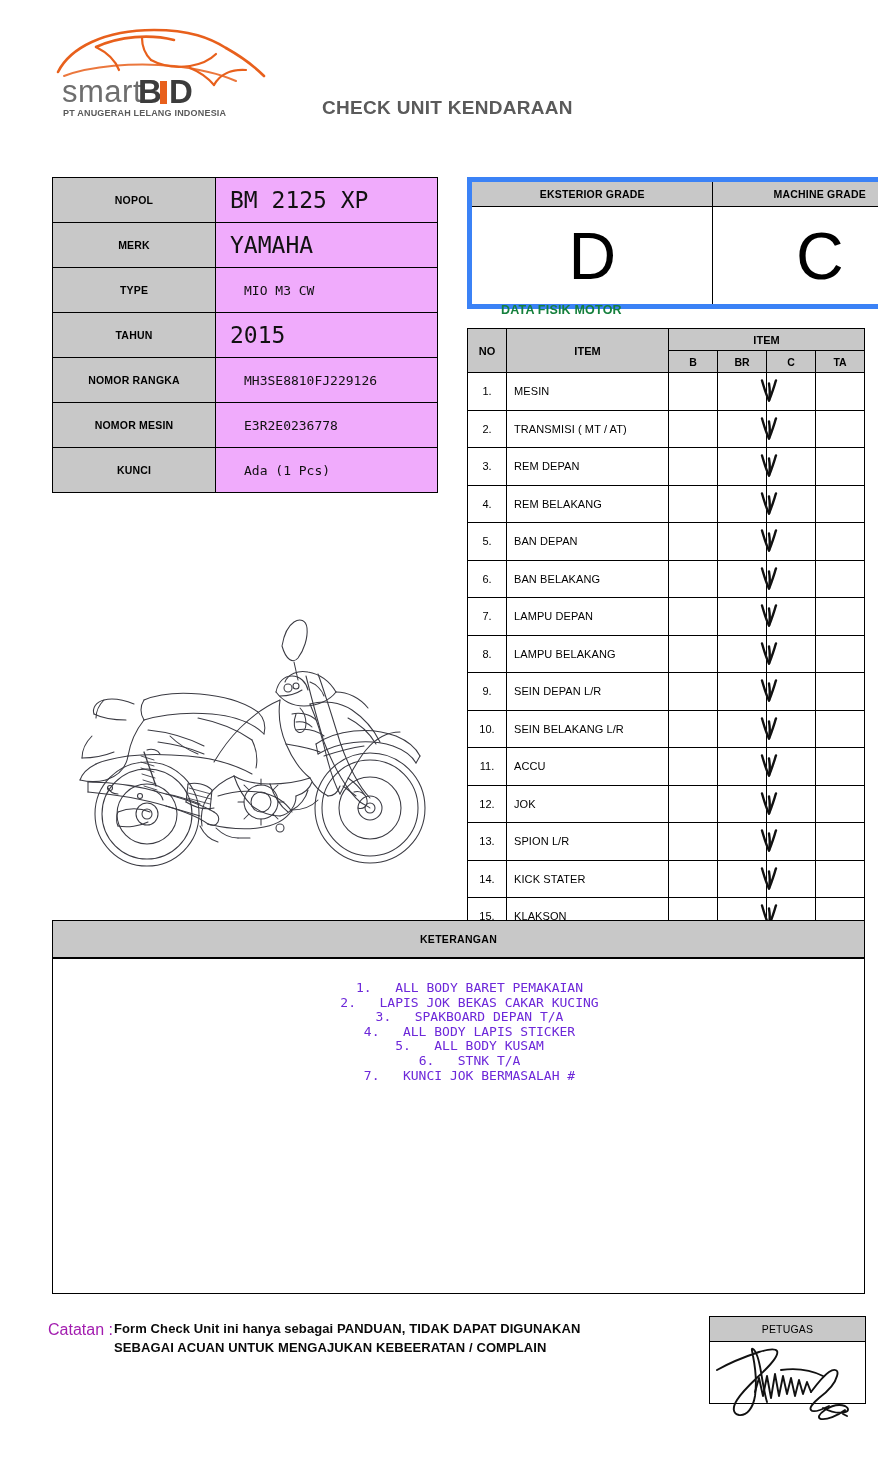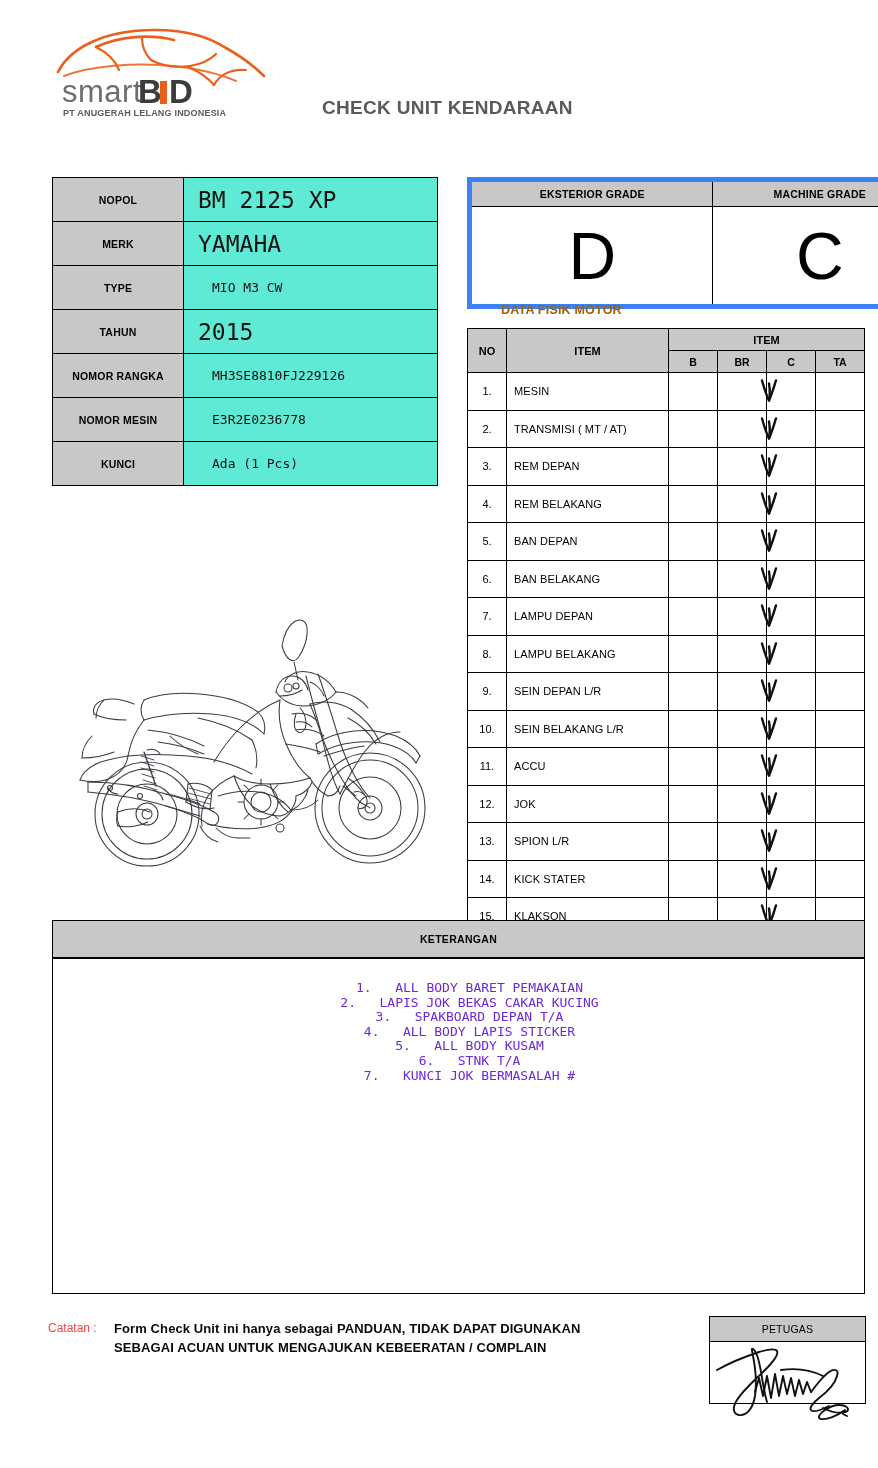--- a/index.html
+++ b/index.html
@@ -34,7 +34,7 @@
   .info-lab{
     width:130px;background:#c8c8c8;
     text-align:center;font-size:10.5px;font-weight:bold;
-    letter-spacing:.2px;padding:0;
+    letter-spacing:.2px;padding:16px;
   }
   .info-val{
     background:#5eead4;padding:0 0 0 14px;

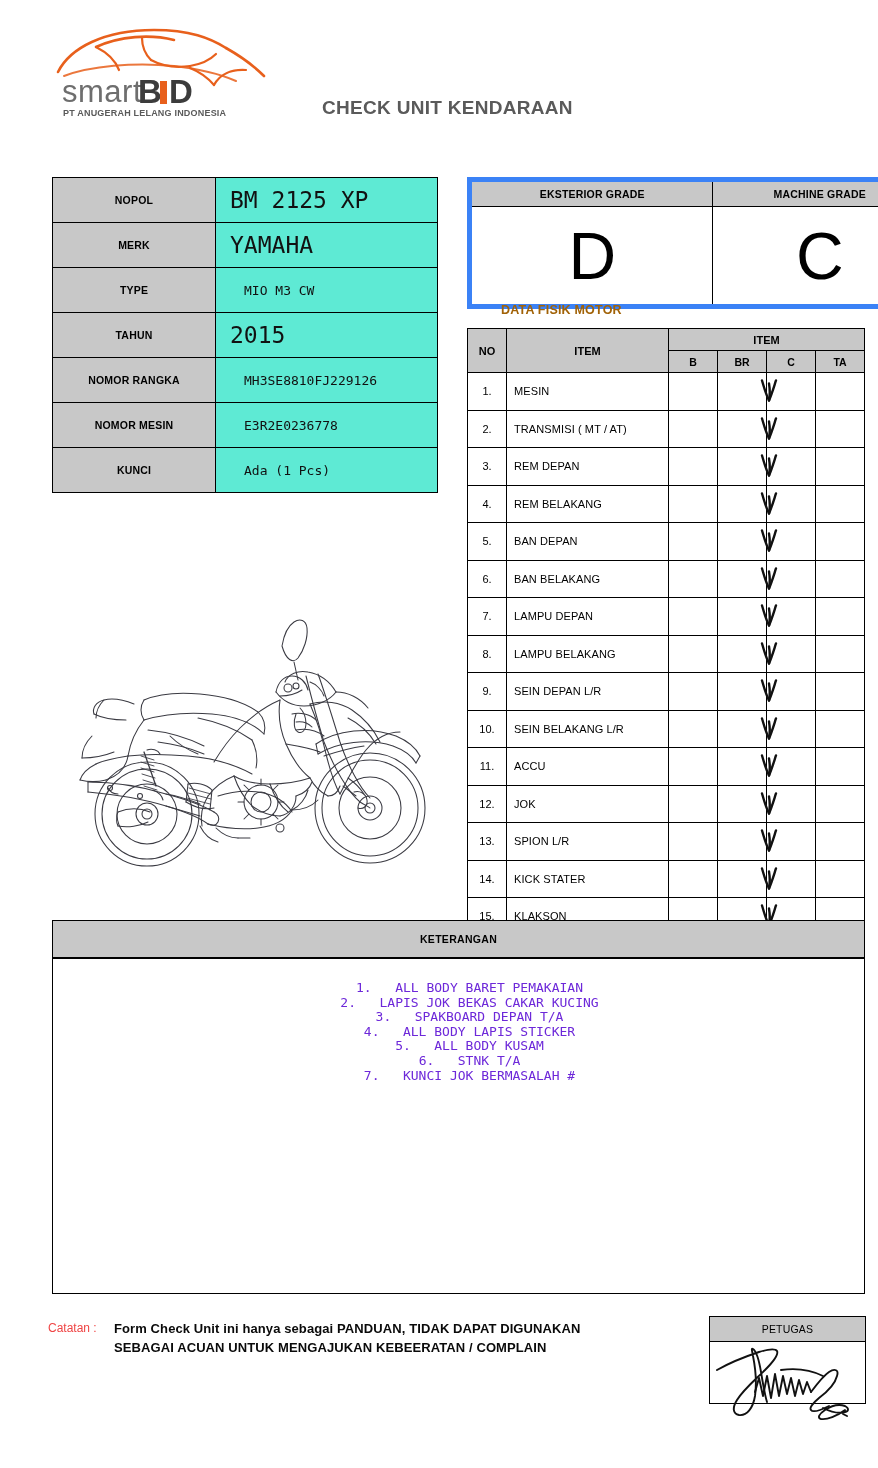--- a/index.html
+++ b/index.html
@@ -37,7 +37,7 @@
     letter-spacing:.2px;padding:16px;
   }
   .info-val{
-    background:#5eead4;padding:0 0 0 14px;
+    background:#f0abfc;padding:0 0 0 14px;
     font-family:"DejaVu Sans Mono", monospace;
     color:#111;
   }

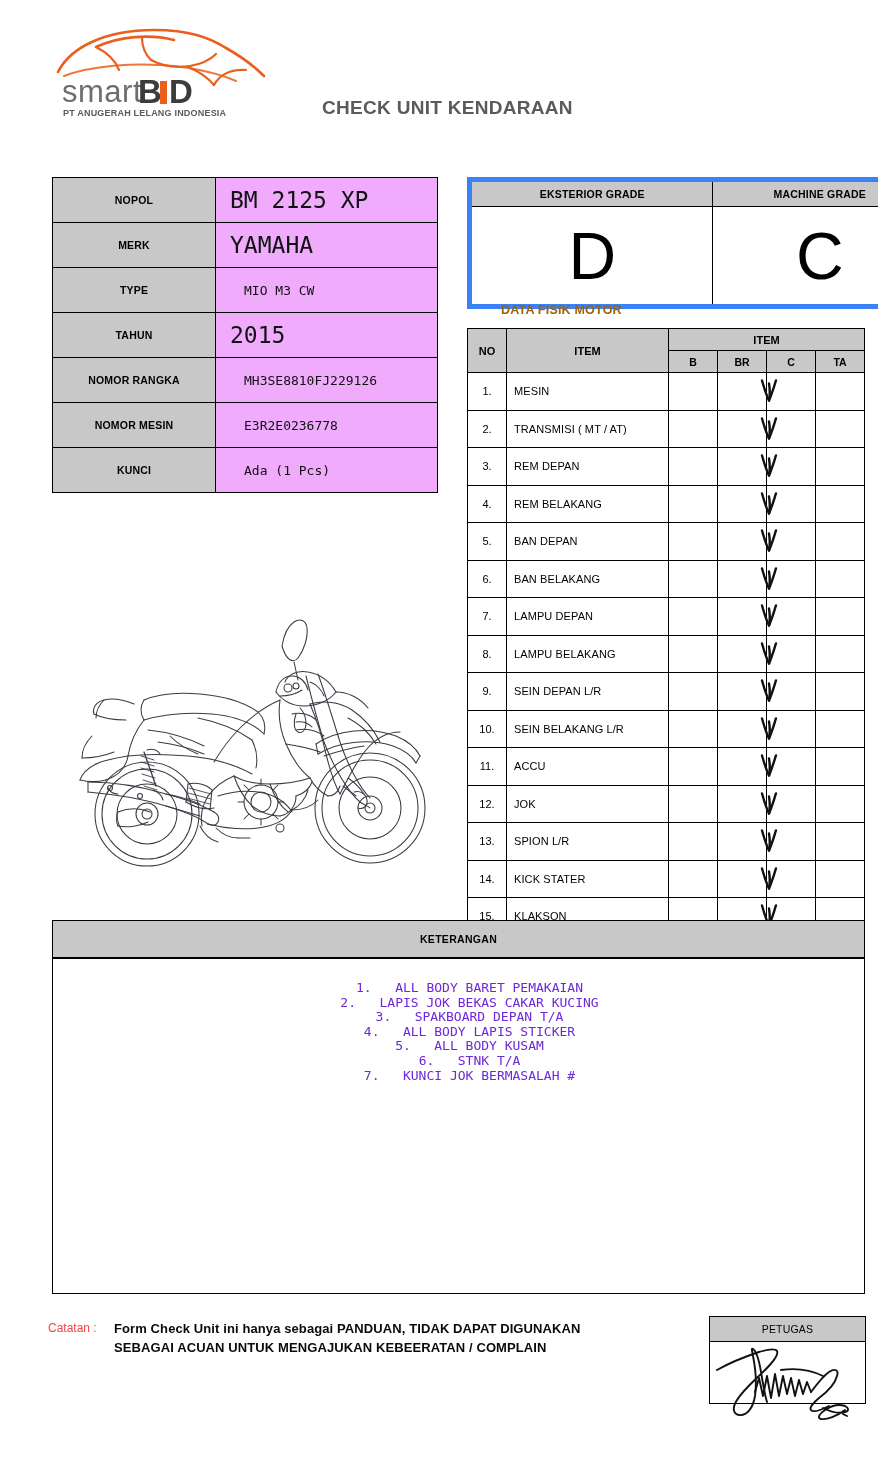--- a/index.html
+++ b/index.html
@@ -63,7 +63,7 @@
 
   .section-label{
     position:absolute;left:467px;top:303px;
-    font-size:12.5px;font-weight:bold;color:#a16207;letter-spacing:.2px;padding-left:34px;
+    font-size:12.5px;font-weight:bold;color:#15803d;letter-spacing:.2px;padding-left:34px;
   }
 
   

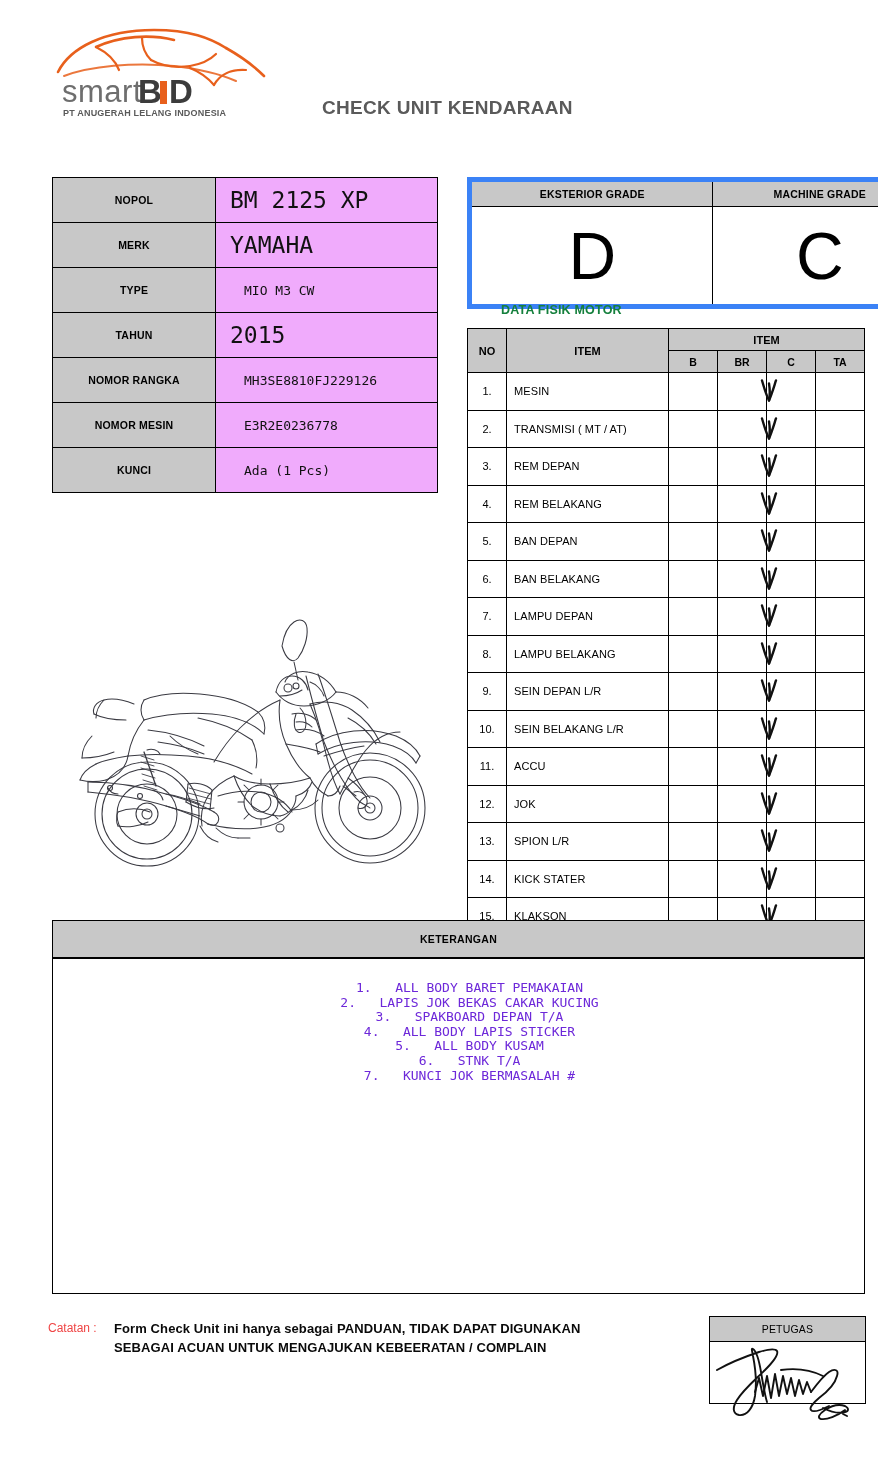--- a/index.html
+++ b/index.html
@@ -101,7 +101,7 @@
 
   
   .catatan-lab{
-    position:absolute;left:48px;top:1321px;font-size:12px;color:#ef4444;
+    position:absolute;left:48px;top:1321px;font-size:16px;color:#a21caf;
   }
   .catatan-txt{
     position:absolute;left:114px;top:1319px;width:470px;

